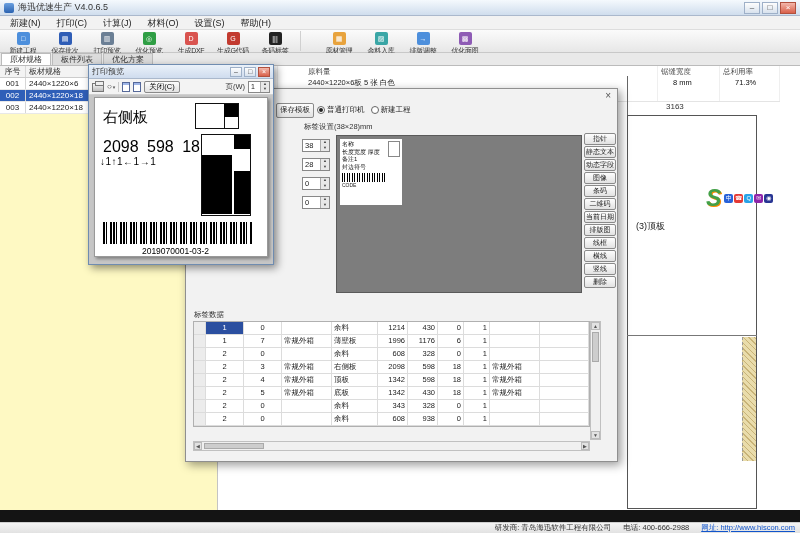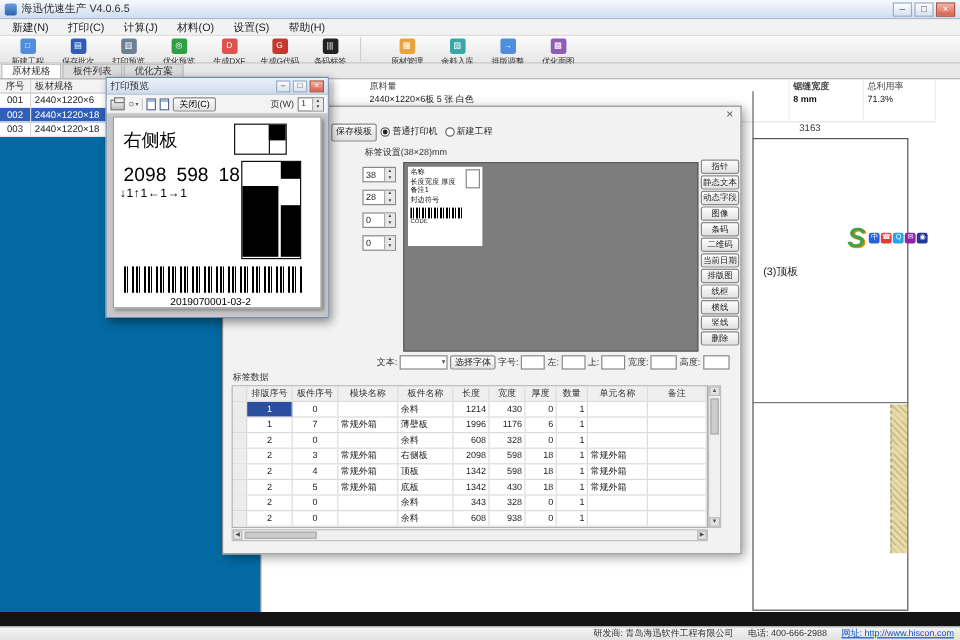--- a/index.html
+++ b/index.html
@@ -38,7 +38,7 @@
   .tab.active { background:#fff; }
 
   
-  #left-panel { position:absolute; top:66px; left:0; width:218px; height:444px; background:#0369a1; border-right:1px solid #c4c4c4; }
+  #left-panel { position:absolute; top:66px; left:0; width:218px; height:444px; background:#fef9c3; border-right:1px solid #c4c4c4; }
   .lt-header { display:flex; height:12px; background:#f3f3f3; border-bottom:1px solid #ccc; font-size:8px; color:#333; }
   .lt-c1 { width:26px; border-right:1px solid #d6d6d6; text-align:center; line-height:12px; }
   .lt-c2 { flex:1; padding-left:3px; line-height:12px; white-space:nowrap; overflow:hidden; }

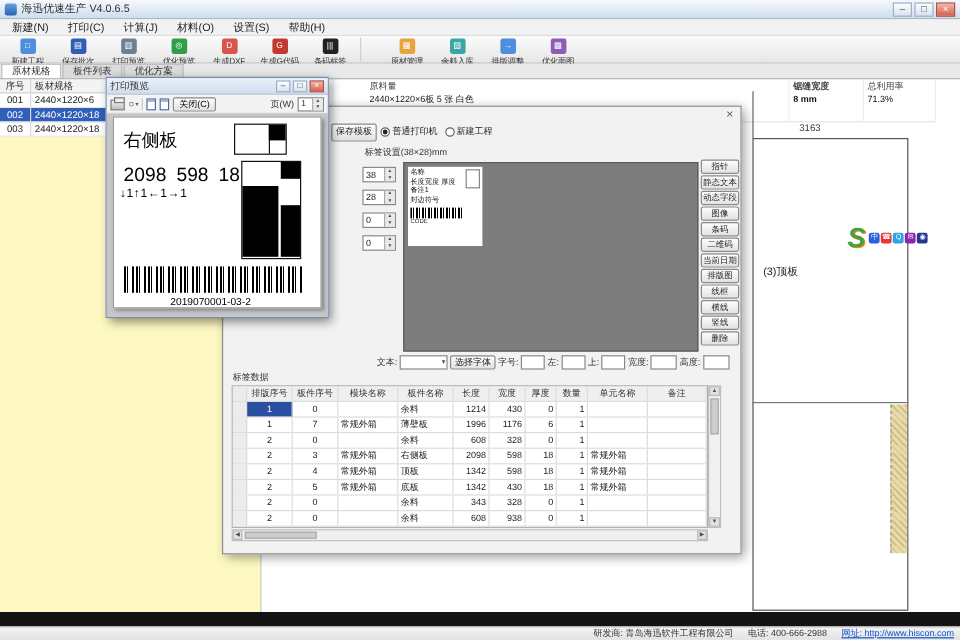--- a/index.html
+++ b/index.html
@@ -51,7 +51,7 @@
   .info-col { border-right:1px solid #efefef; padding:1px 3px; }
   .info-head { color:#444; height:10px; line-height:10px; }
   .info-val { color:#111; line-height:11px; }
-  .w1 { width:58px; } .w2 { flex:1;padding-left:30px; } .w3 { width:62px;font-weight:bold; } .w4 { width:60px; }
+  .w1 { width:58px; } .w2 { flex:1;padding-left:30px; } .w3 { width:62px; } .w4 { width:60px; }
   .mat-line { line-height:11px; white-space:nowrap; }
 
   #cut-diagram { position:absolute; left:0; top:0; width:582px; height:444px; }

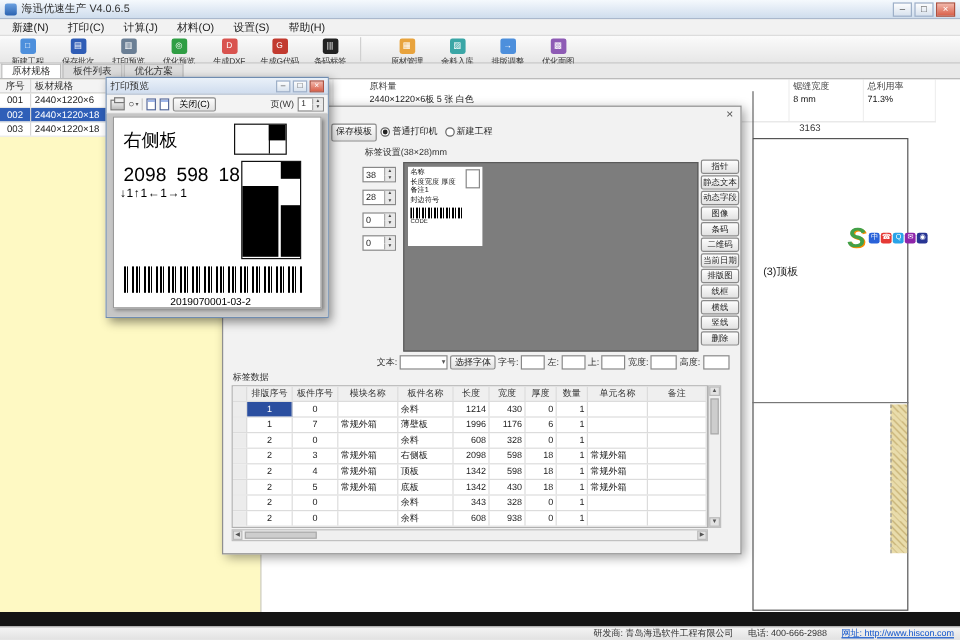--- a/index.html
+++ b/index.html
@@ -50,7 +50,7 @@
   #info-bar { position:absolute; left:2px; top:0; width:560px; height:36px; display:flex; font-size:7.5px; border-bottom:1px solid #e4e4e4; }
   .info-col { border-right:1px solid #efefef; padding:1px 3px; }
   .info-head { color:#444; height:10px; line-height:10px; }
-  .info-val { color:#111; line-height:11px; }
+  .info-val { color:#111; line-height:11px;margin-left:12px; }
   .w1 { width:58px; } .w2 { flex:1;padding-left:30px; } .w3 { width:62px; } .w4 { width:60px; }
   .mat-line { line-height:11px; white-space:nowrap; }
 

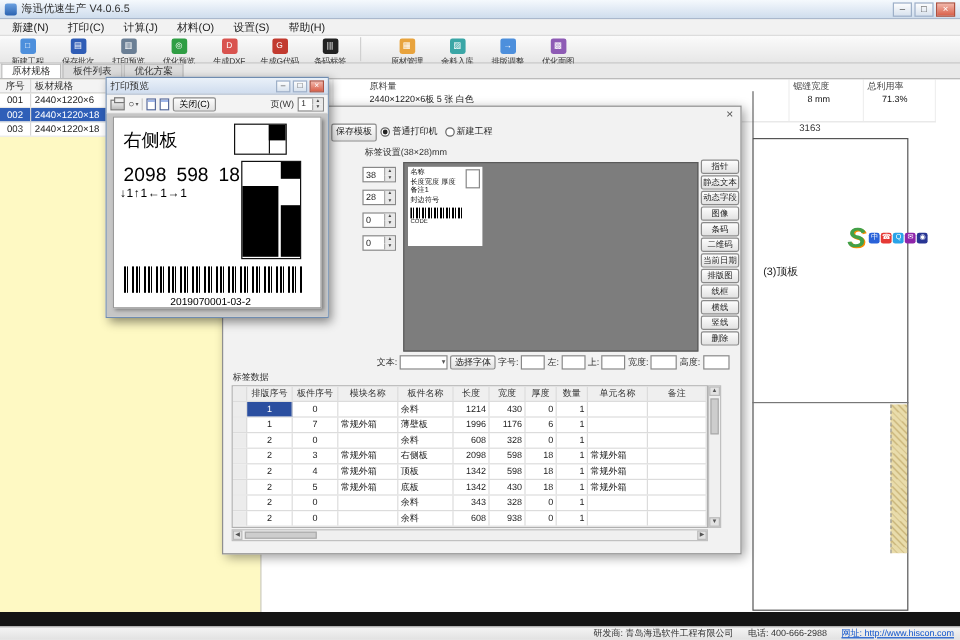--- a/index.html
+++ b/index.html
@@ -395,23 +395,6 @@
         <button class="tool-btn">删除</button>
       </div>
 
-    <div class="dlg-fieldrow">
-      <span class="flabel">文本:</span>
-      <span class="fselect">
-          <i class="caret">▾</i>
-        </span>
-      <button class="dlg-btn small">选择字体</button>
-      <span class="flabel">字号:</span>
-      <span class="finput fw20"></span>
-      <span class="flabel">左:</span>
-      <span class="finput fw20"></span>
-      <span class="flabel">上:</span>
-      <span class="finput fw20"></span>
-      <span class="flabel">宽度:</span>
-      <span class="finput fw22"></span>
-      <span class="flabel">高度:</span>
-      <span class="finput fw22"></span>
-    </div>
 
     <div class="dlg-datalabel">标签数据</div>
     <div class="dlg-table">

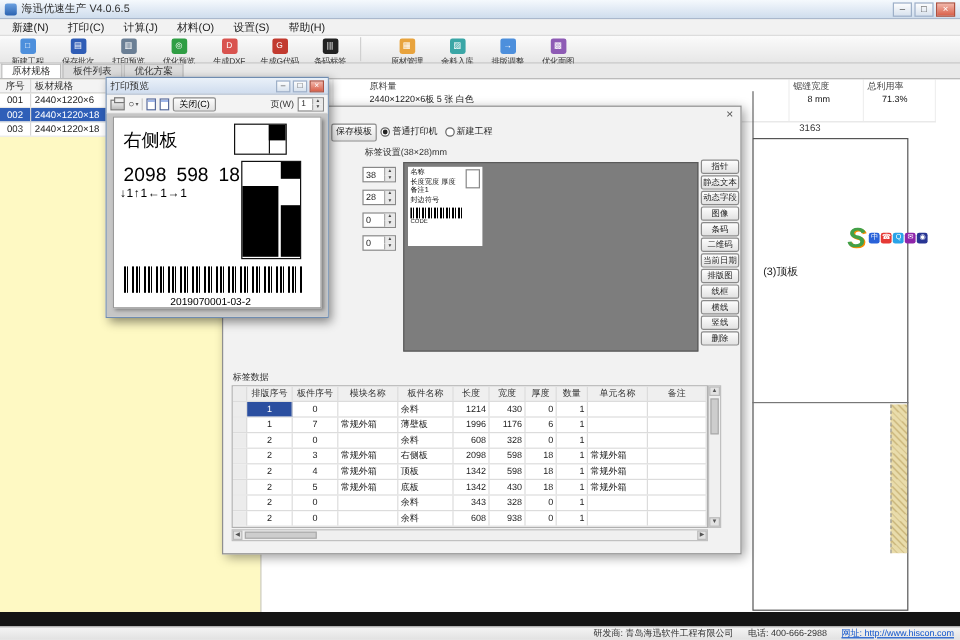--- a/index.html
+++ b/index.html
@@ -398,19 +398,6 @@
 
     <div class="dlg-datalabel">标签数据</div>
     <div class="dlg-table">
-        <div class="t-row t-head">
-          <span class="t-cell c-sel"></span>
-          <span class="t-cell c0">排版序号</span>
-          <span class="t-cell c1">板件序号</span>
-          <span class="t-cell c2">模块名称</span>
-          <span class="t-cell c3">板件名称</span>
-          <span class="t-cell c4">长度</span>
-          <span class="t-cell c5">宽度</span>
-          <span class="t-cell c6">厚度</span>
-          <span class="t-cell c7">数量</span>
-          <span class="t-cell c8">单元名称</span>
-          <span class="t-cell c9">备注</span>
-        </div>
         <div class="t-row">
           <span class="t-cell c-sel"></span>
           <span class="t-cell c0 cell-selected">1</span>

